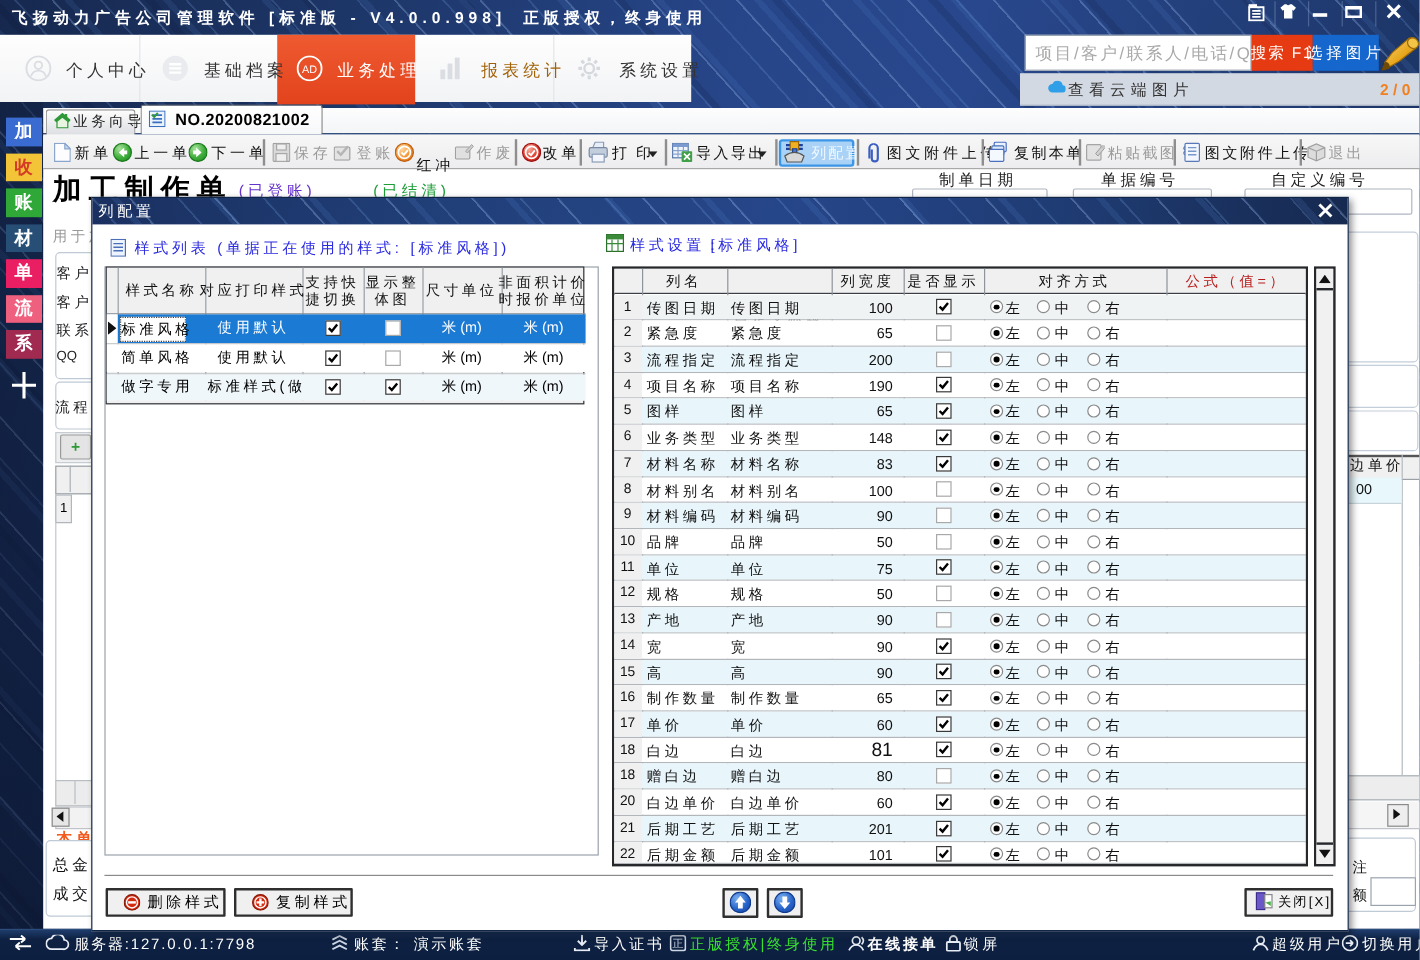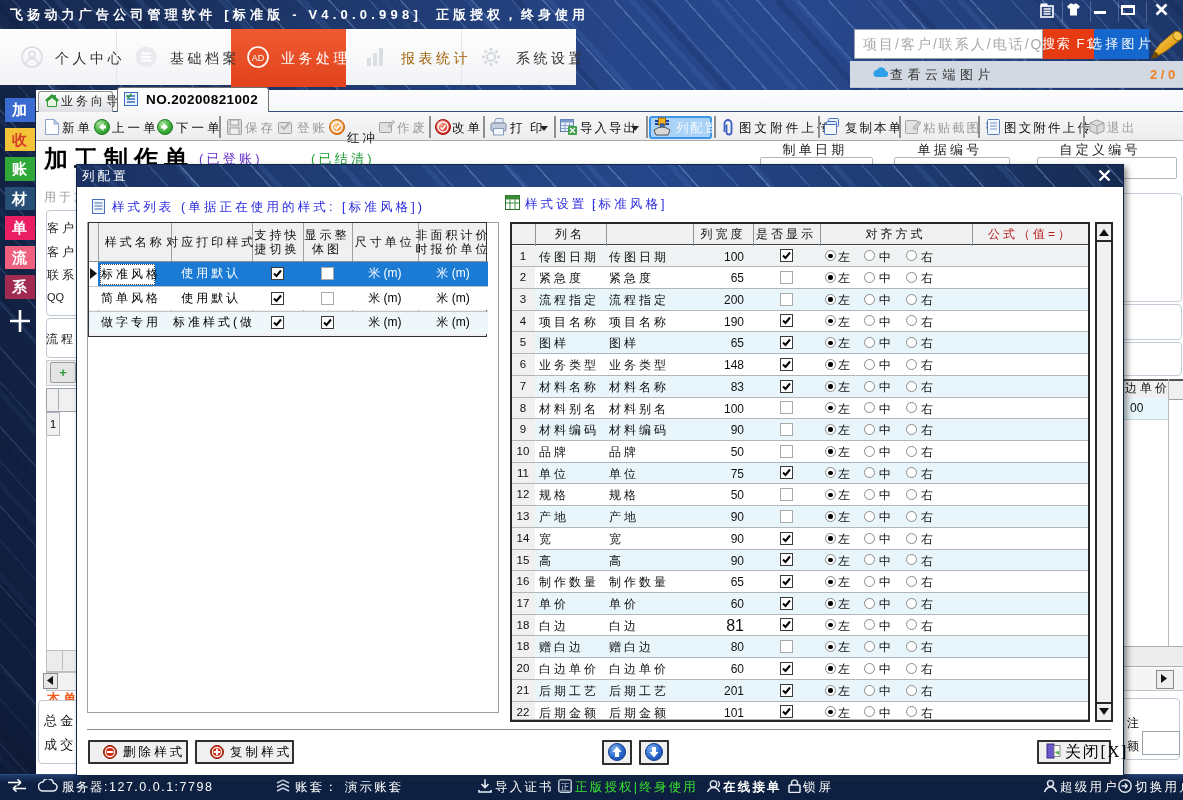--- a/index.html
+++ b/index.html
@@ -903,5 +903,5 @@
     <rect x="8" y="2.5" width="6" height="11" fill="#fff" stroke="#888"></rect>
     <path d="M8.5 9 l4.5 3 v-4 Z" fill="#4ab04a"></path>
   </svg>
-<div class="ab" style="left:1065px;top:745px;font-size:16px;line-height:14.5px;color:#000;font-weight:normal;white-space:nowrap;letter-spacing:1.8px;font-family:Liberation Serif, serif;">关闭[X]</div>
+<div class="ab" style="left:1065px;top:745px;font-size:11px;line-height:14.5px;color:#000;font-weight:normal;white-space:nowrap;letter-spacing:1.8px;">关闭[X]</div>
 </body></html>

